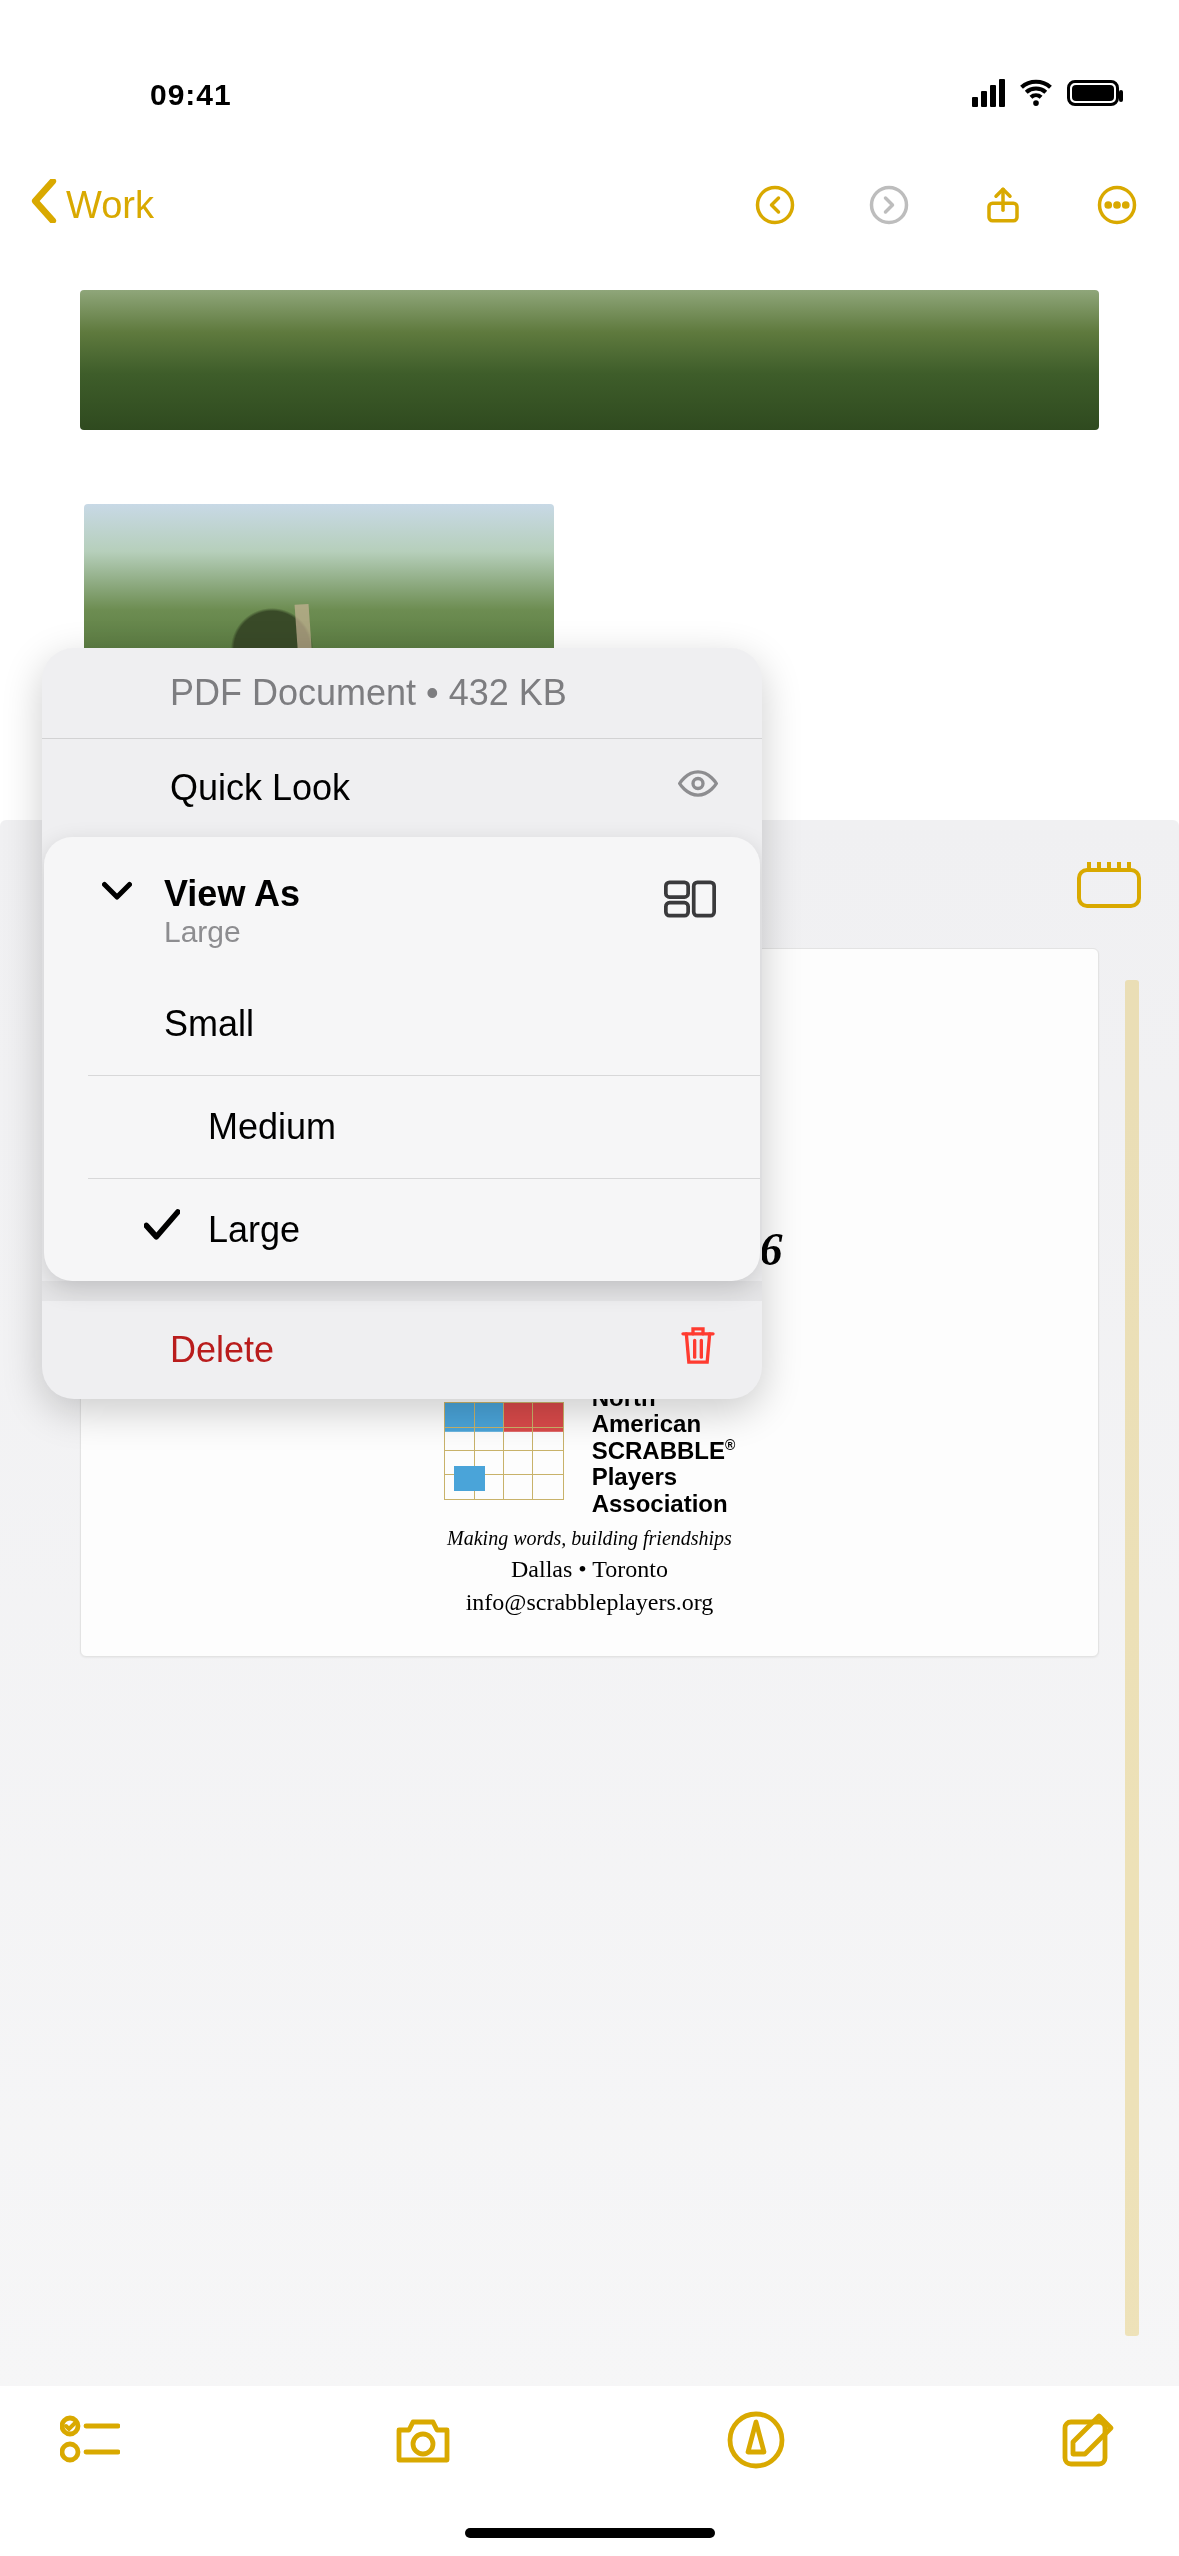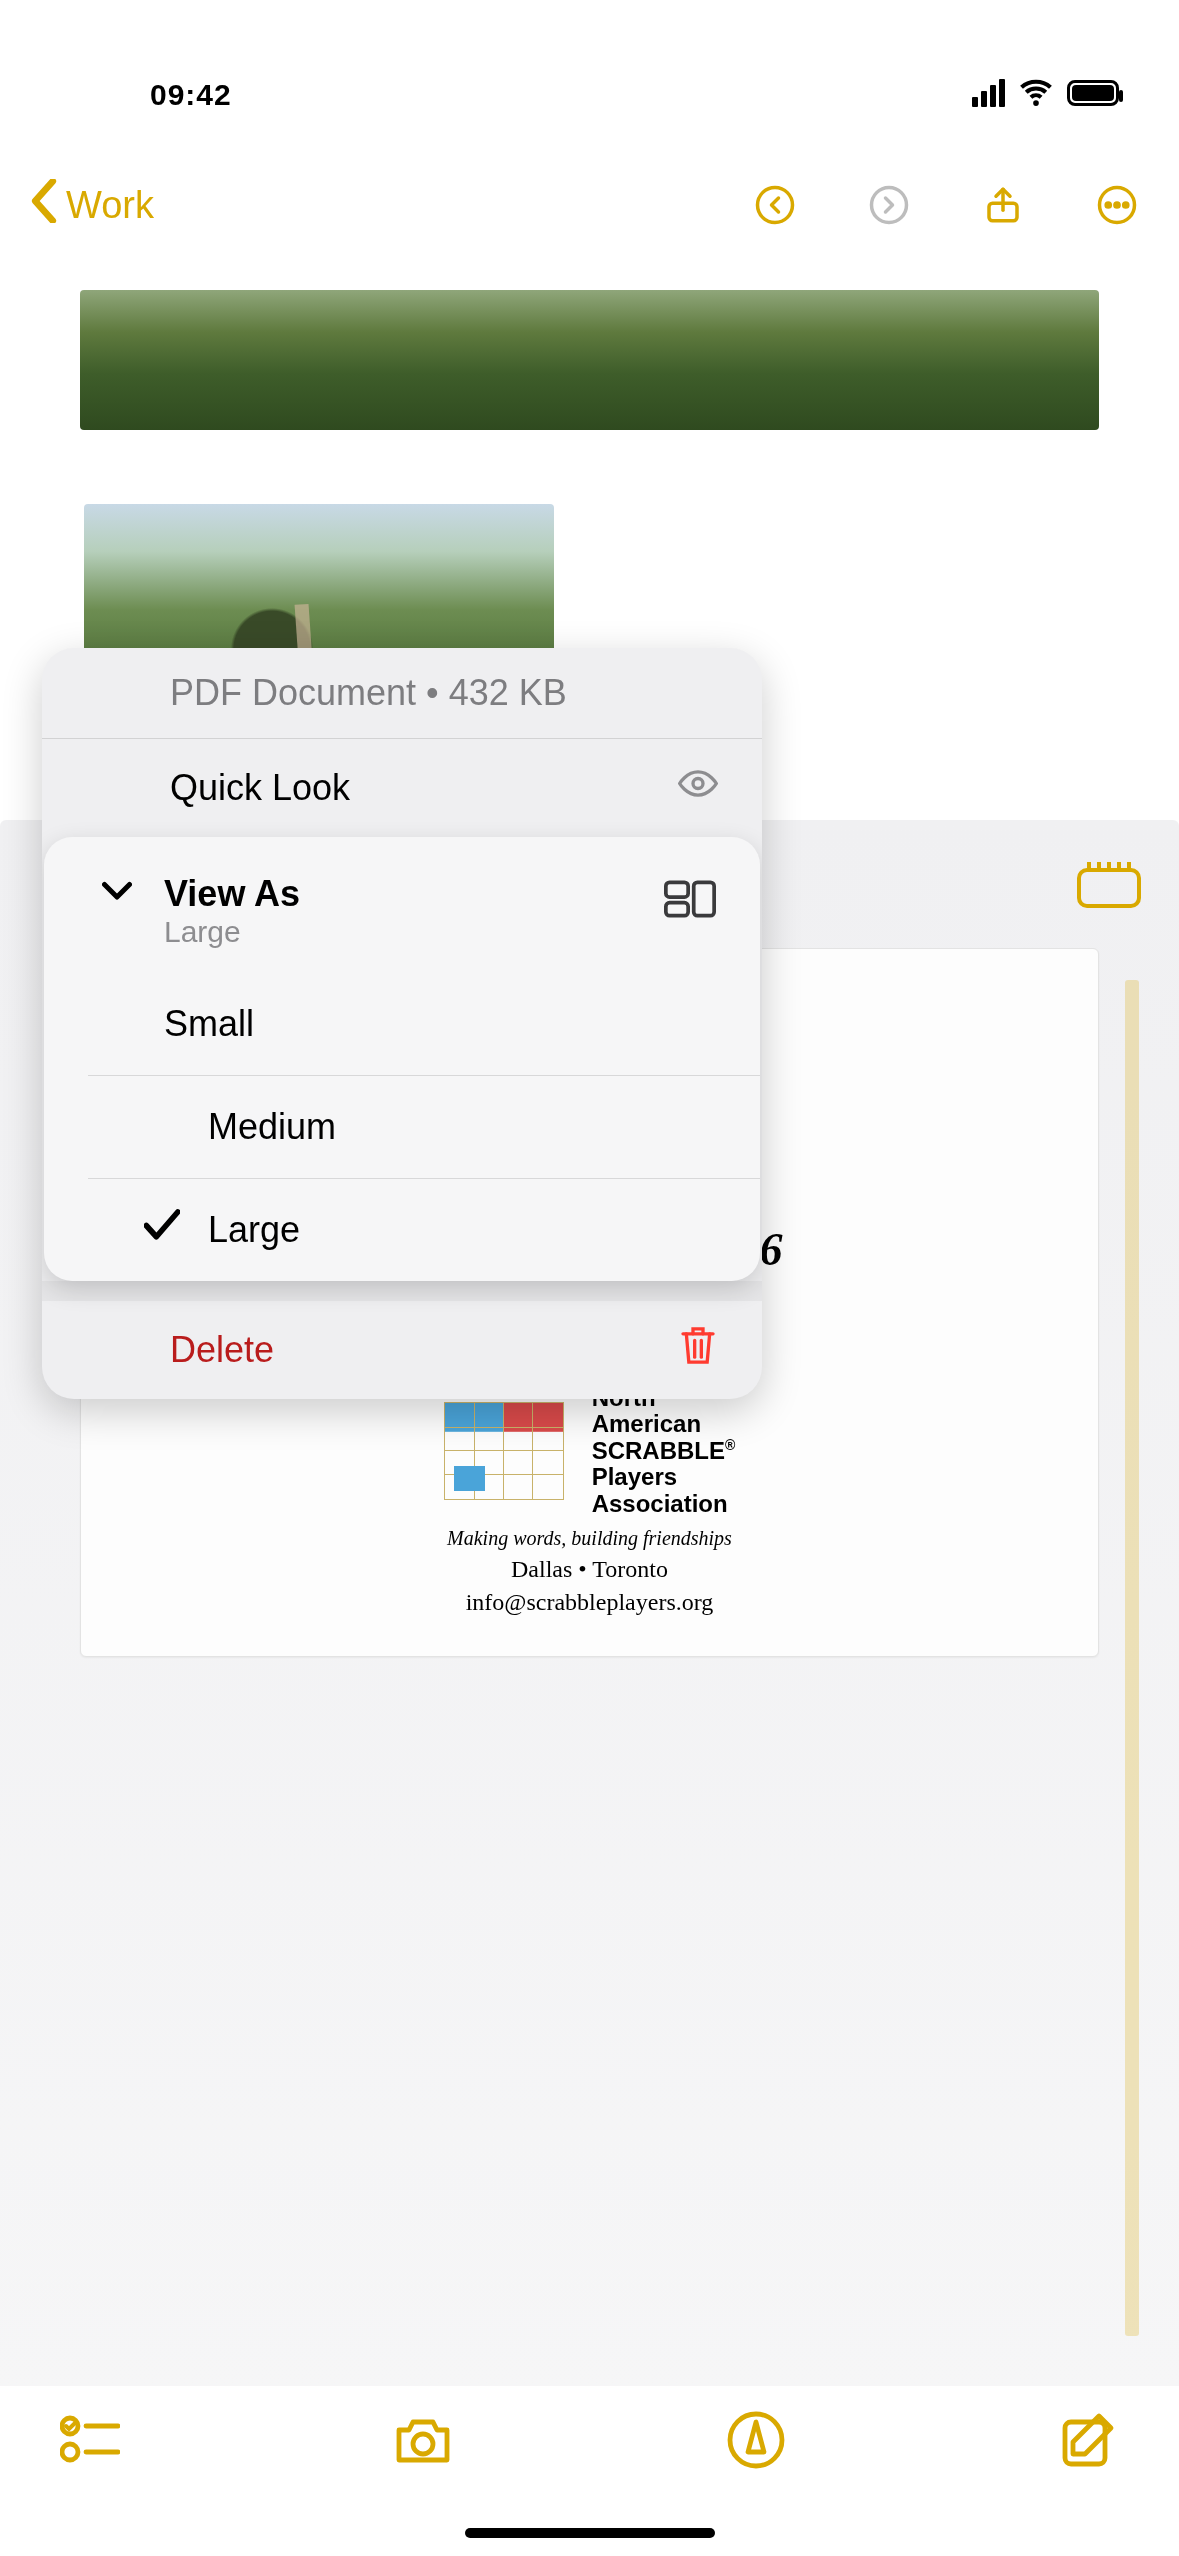--- a/index.html
+++ b/index.html
@@ -113,7 +113,7 @@
 <body>
 
 <div class="status-bar">
-  <div class="status-time">09:42</div>
+  <div class="status-time">09:41</div>
   <div class="status-icons">
     <div class="cell-bars">
         <span></span>

